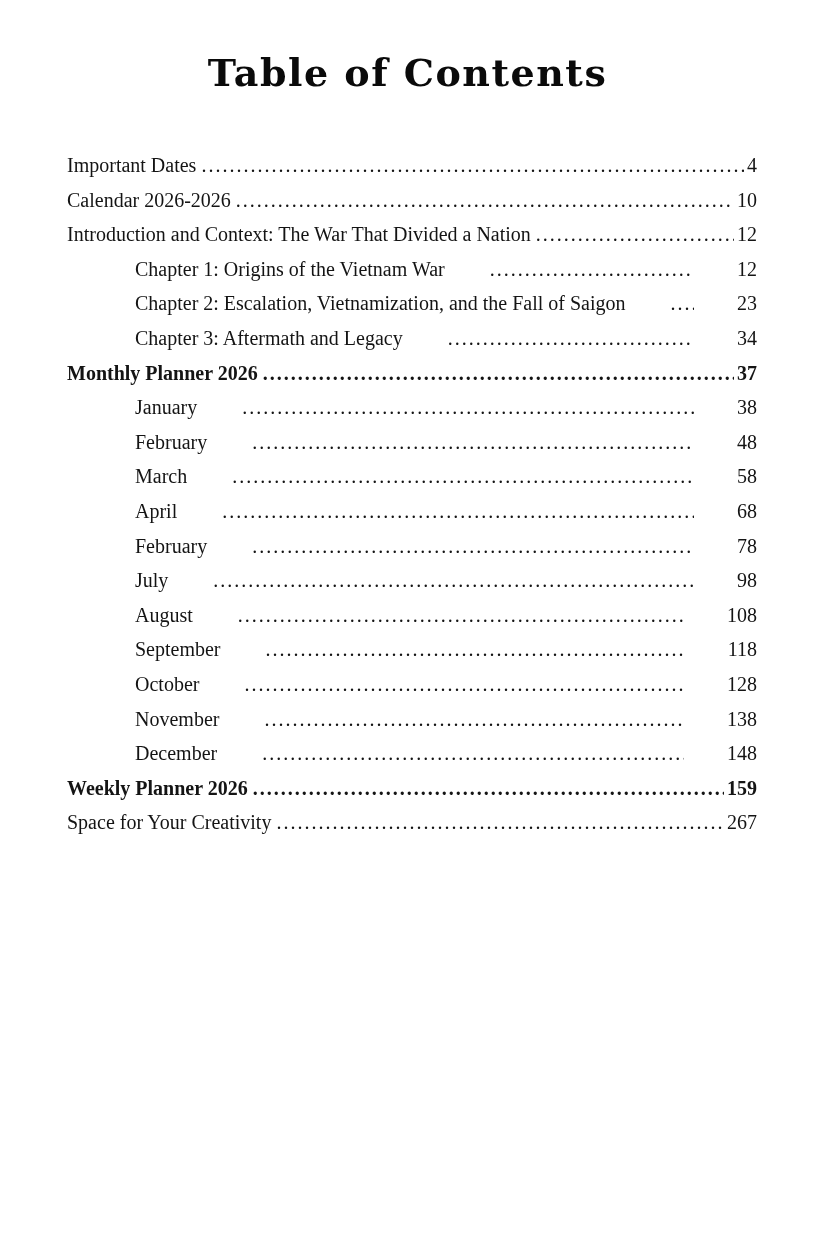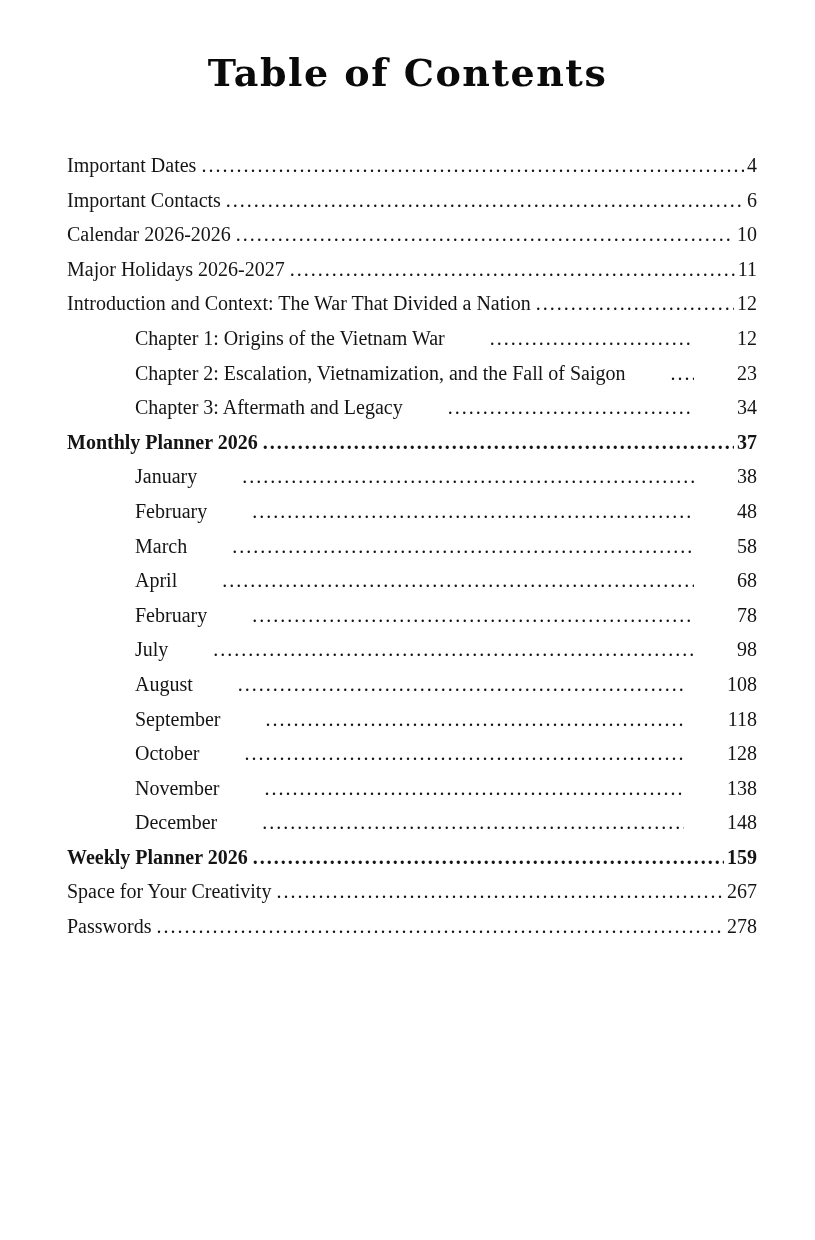--- a/index.html
+++ b/index.html
@@ -97,11 +97,6 @@
     <span class="toc-page">4</span>
   </div>
 
-  <div class="toc-row level-0">
-    <span class="toc-label">Important Contacts</span>
-    <span class="toc-dots"></span>
-    <span class="toc-page">6</span>
-  </div>
 
   <div class="toc-row level-0">
     <span class="toc-label">Calendar 2026-2026</span>

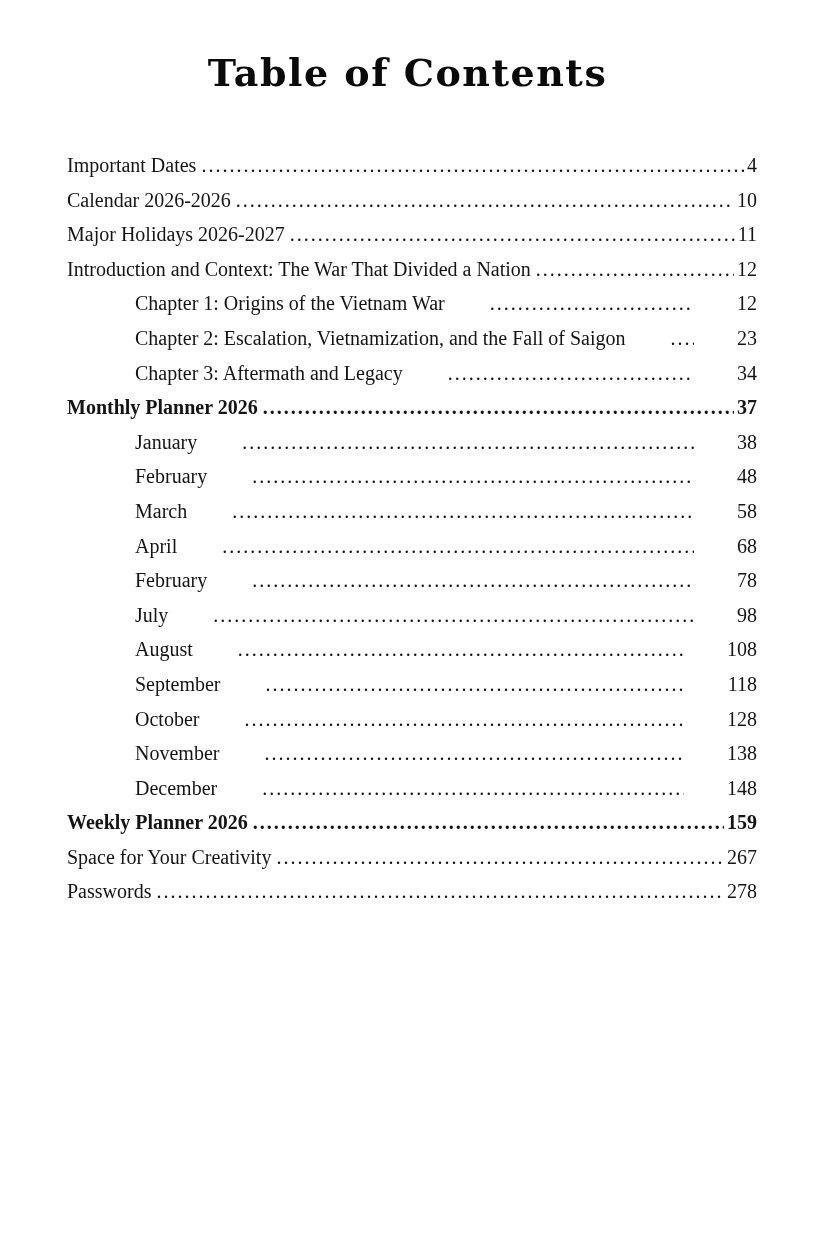--- a/index.html
+++ b/index.html
@@ -104,11 +104,6 @@
     <span class="toc-page">10</span>
   </div>
 
-  <div class="toc-row level-0">
-    <span class="toc-label">Major Holidays 2026-2027</span>
-    <span class="toc-dots"></span>
-    <span class="toc-page">11</span>
-  </div>
 
   <div class="toc-row level-0">
     <span class="toc-label">Introduction and Context: The War That Divided a Nation</span>

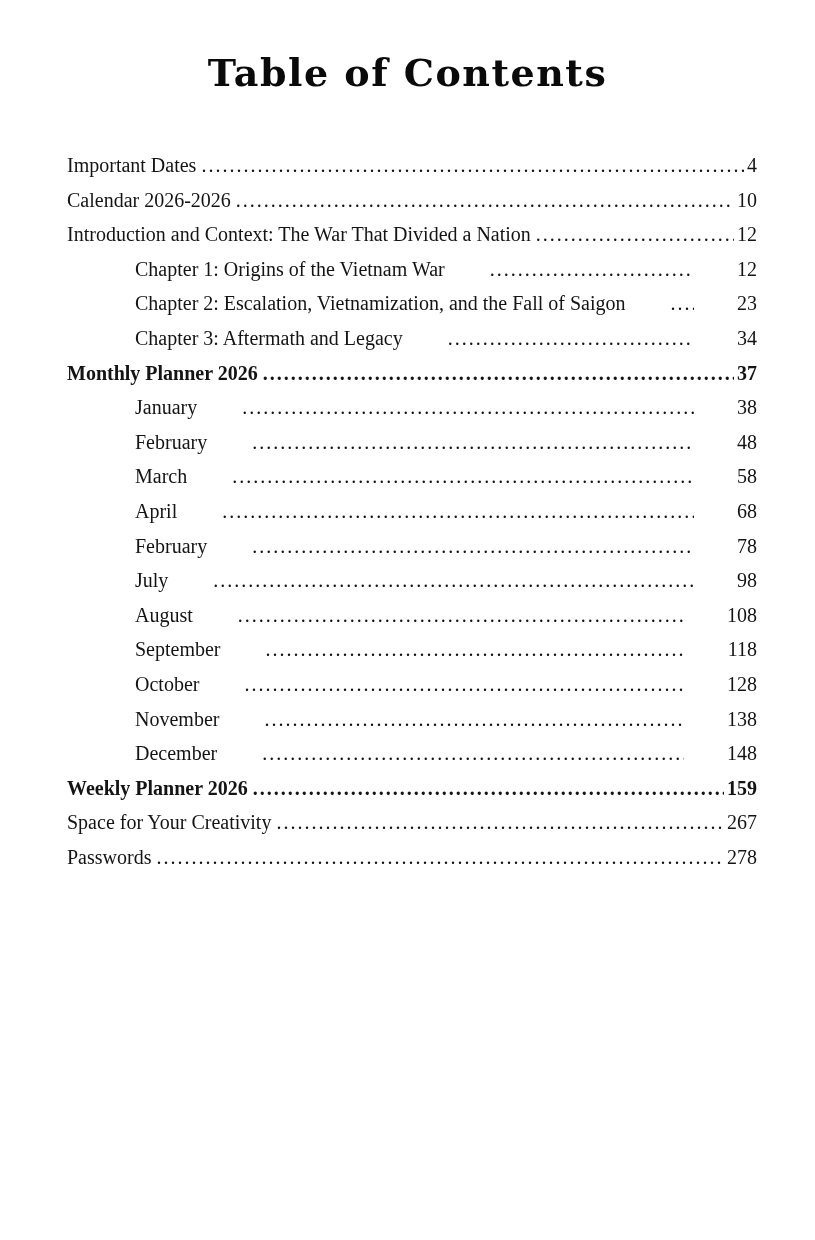--- a/index.html
+++ b/index.html
@@ -214,11 +214,6 @@
     <span class="toc-page">267</span>
   </div>
 
-  <div class="toc-row level-0">
-    <span class="toc-label">Passwords</span>
-    <span class="toc-dots"></span>
-    <span class="toc-page">278</span>
-  </div>
 
 </div>
 

